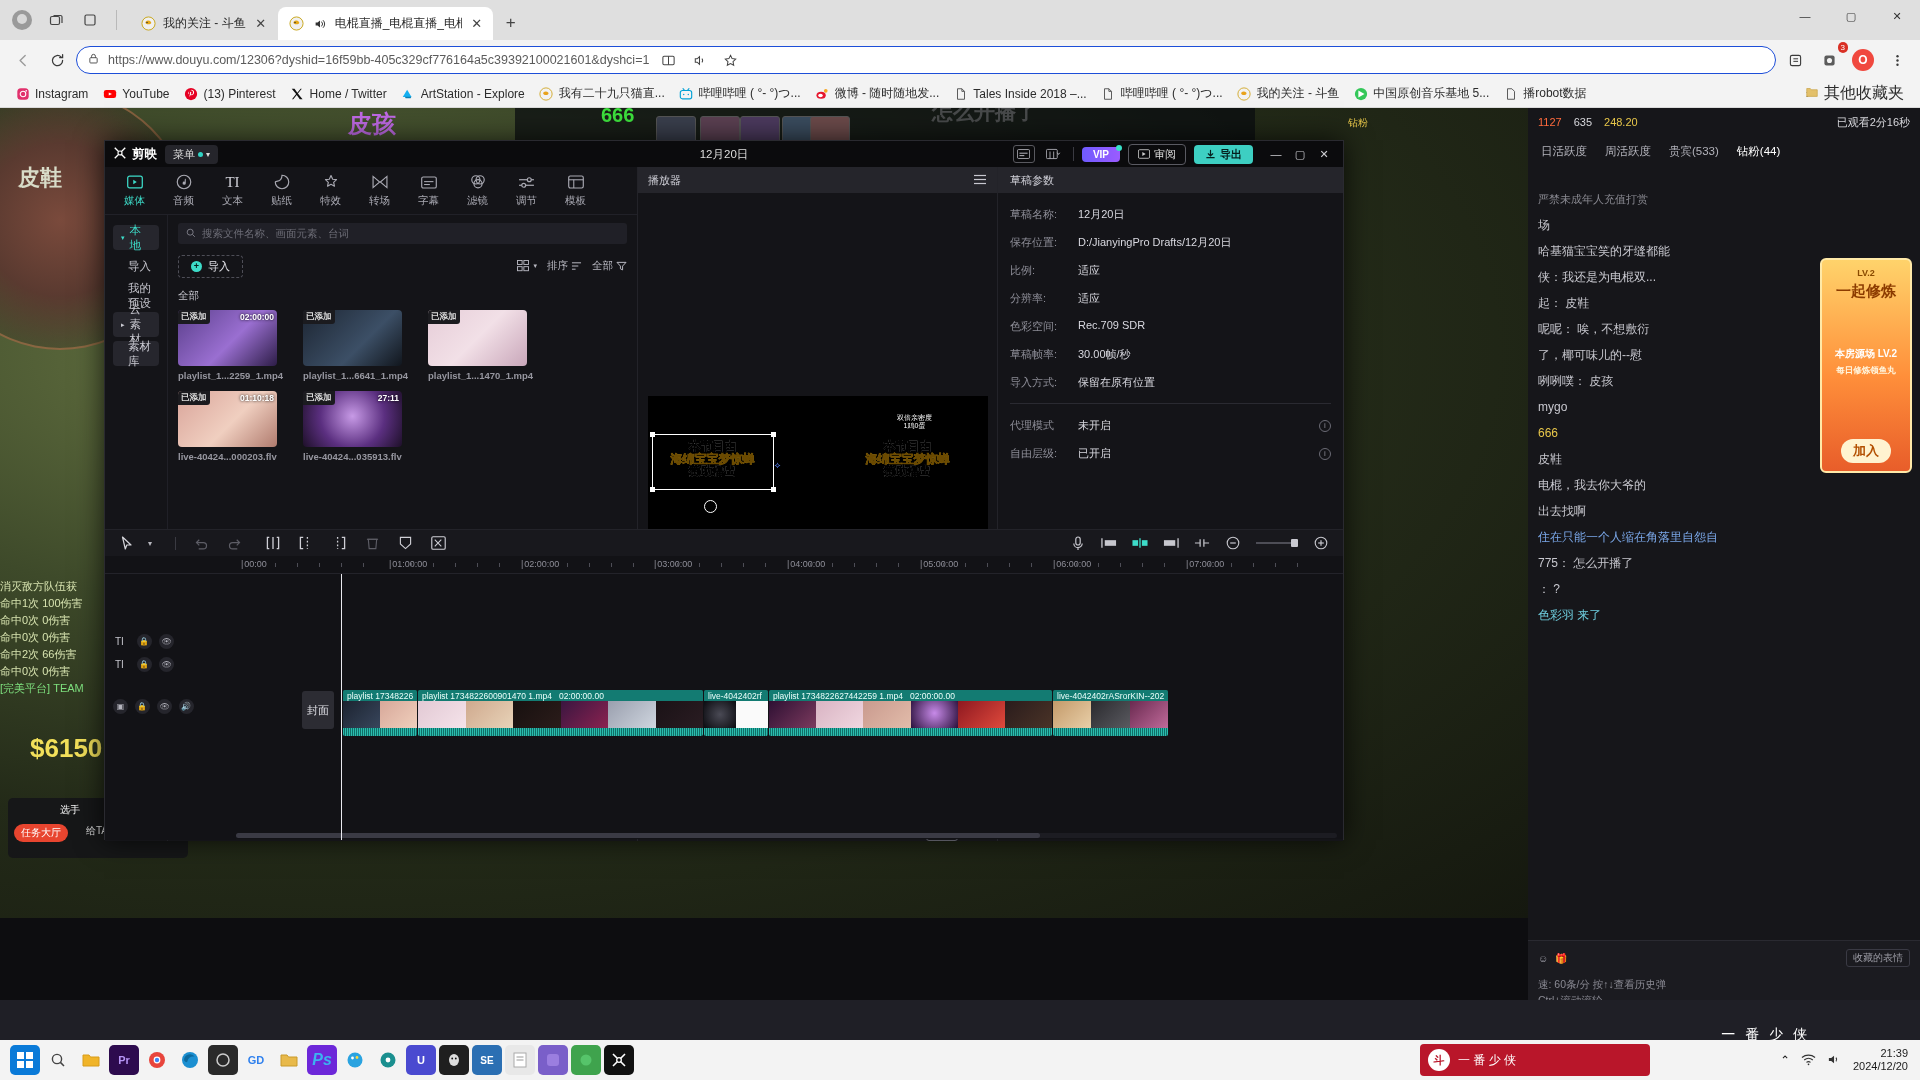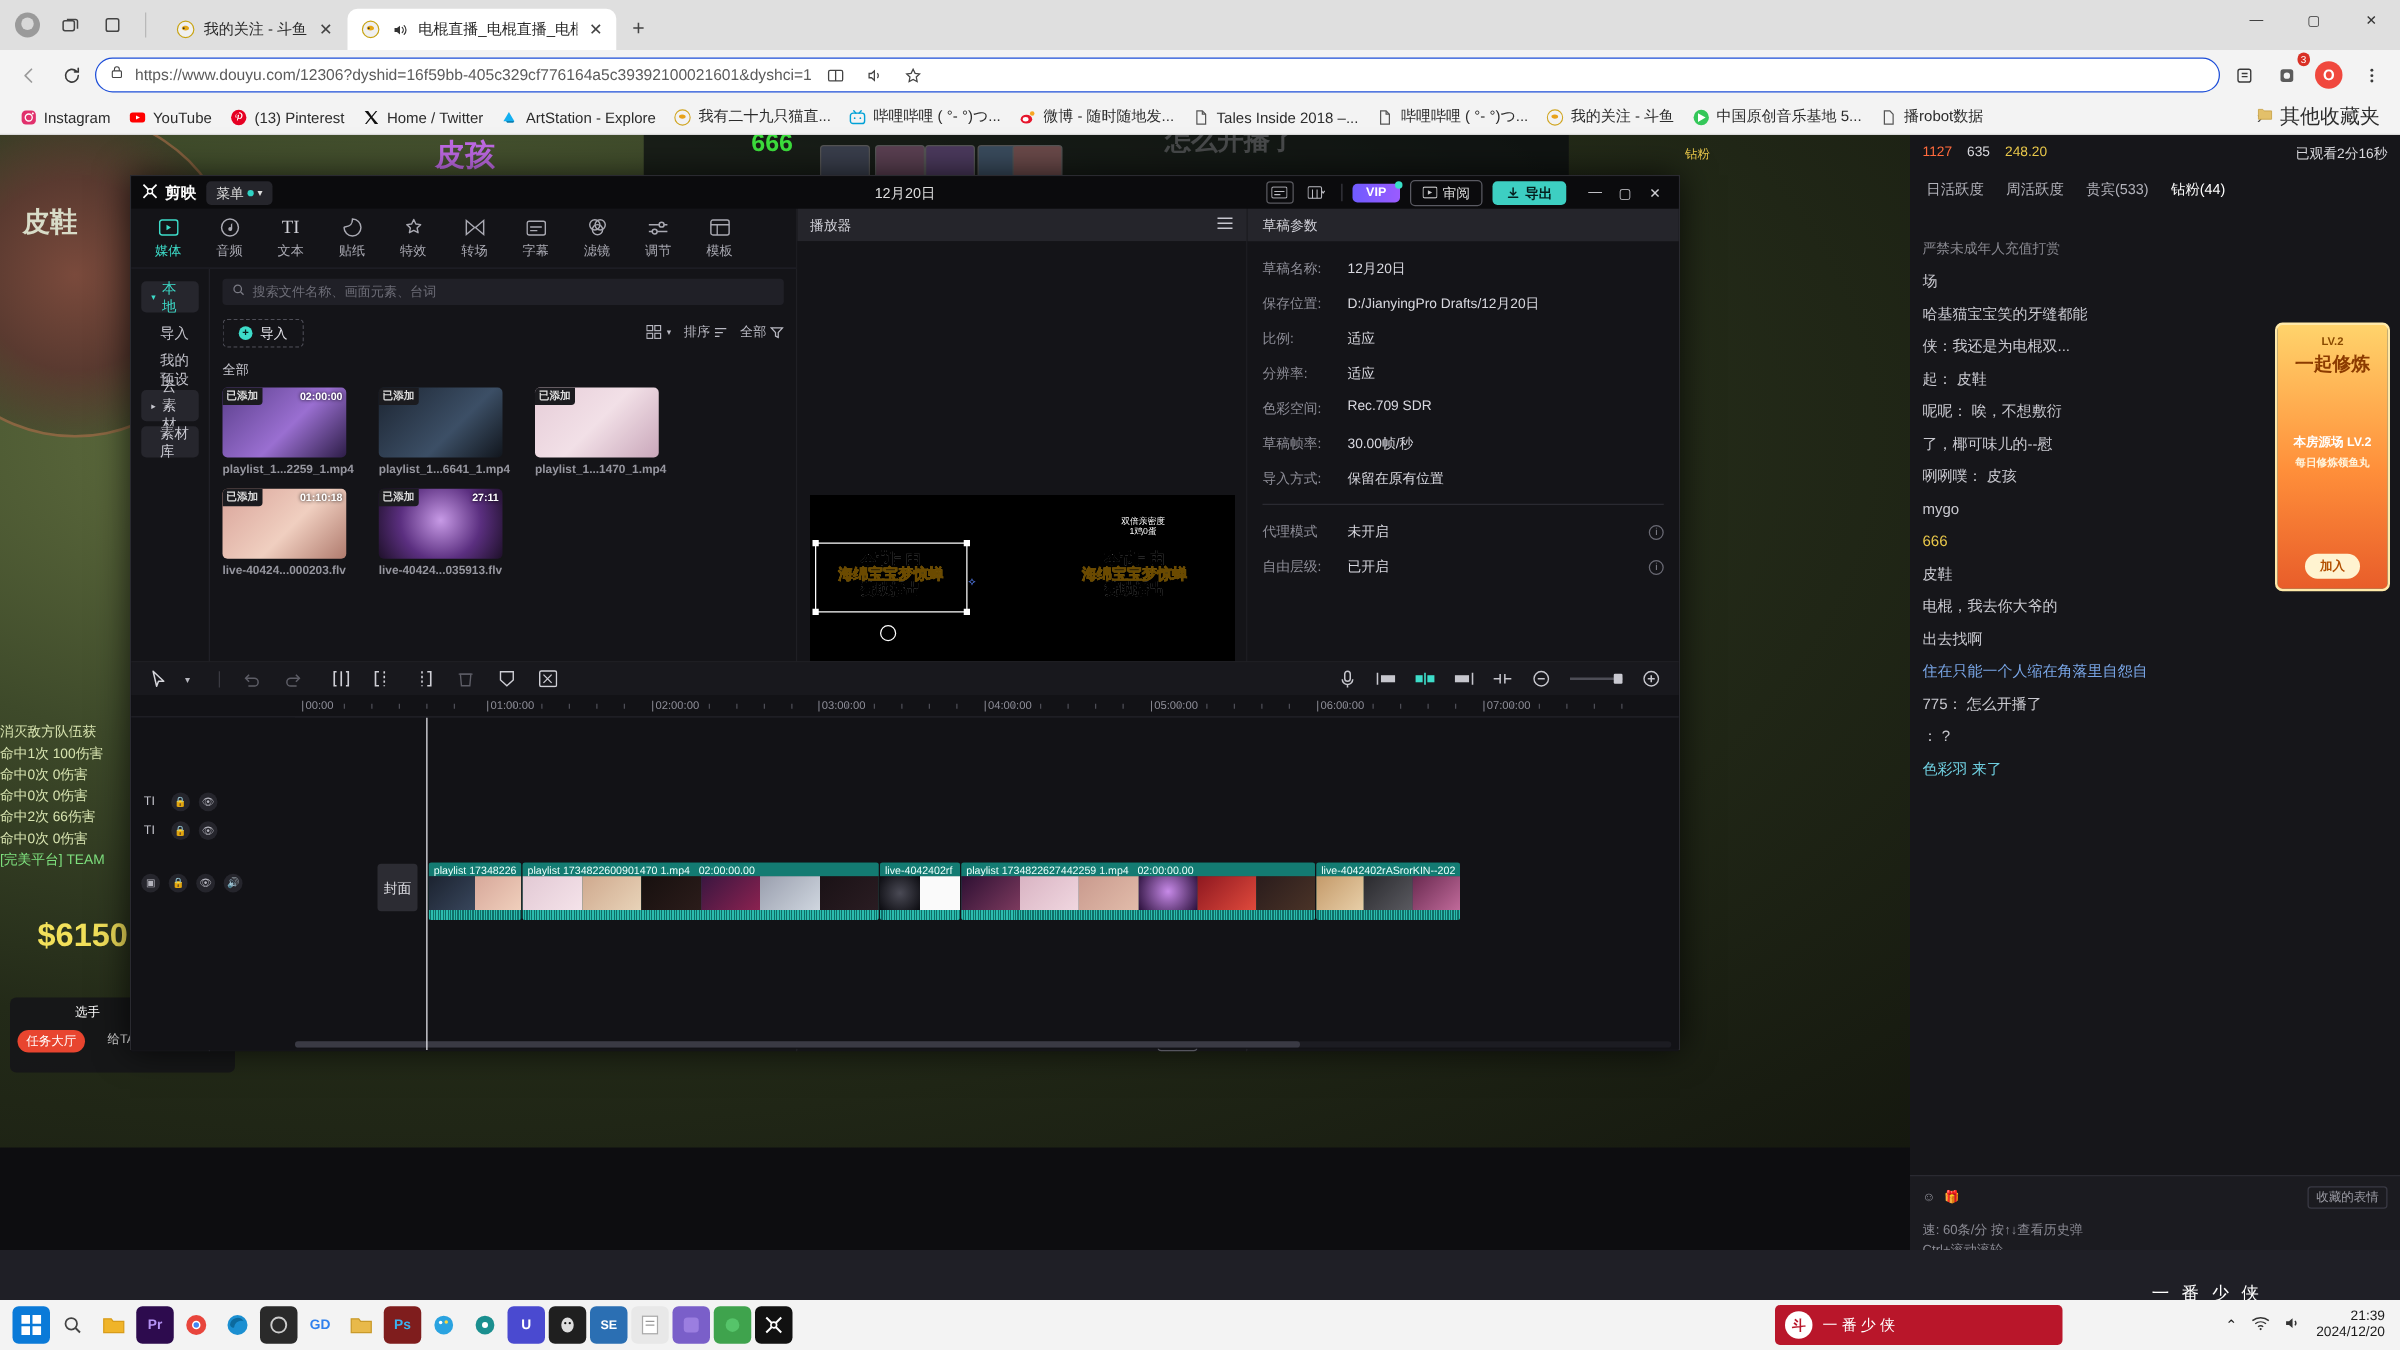--- a/index.html
+++ b/index.html
@@ -77,7 +77,7 @@
   .promo-card{position:absolute;right:8px;top:150px;width:92px;height:215px;border-radius:6px;
       background:linear-gradient(180deg,#ffd36b,#ff8f3a 55%,#e85d2a);border:2px solid #ffe9a8;
       display:flex;flex-direction:column;align-items:center;padding-top:8px;color:#6b2d00;font-size:12px;font-weight:bold;}
-  .promo-join{margin-top:auto;margin-bottom:8px;background:#fff3d0;border-radius:12px;padding:3px 12px;font-size:10px;color:#b34f00;}
+  .promo-join{margin-top:auto;margin-bottom:8px;background:#fff3d0;border-radius:12px;padding:3px 12px;font-size:13px;color:#b34f00;}
   .bottom-promo{position:absolute;left:0;right:0;bottom:0;height:60px;background:#1f1f26;}
 
   .leftover{position:absolute;left:0;top:470px;width:240px;color:#d8e4b0;font-size:11px;line-height:17px;}

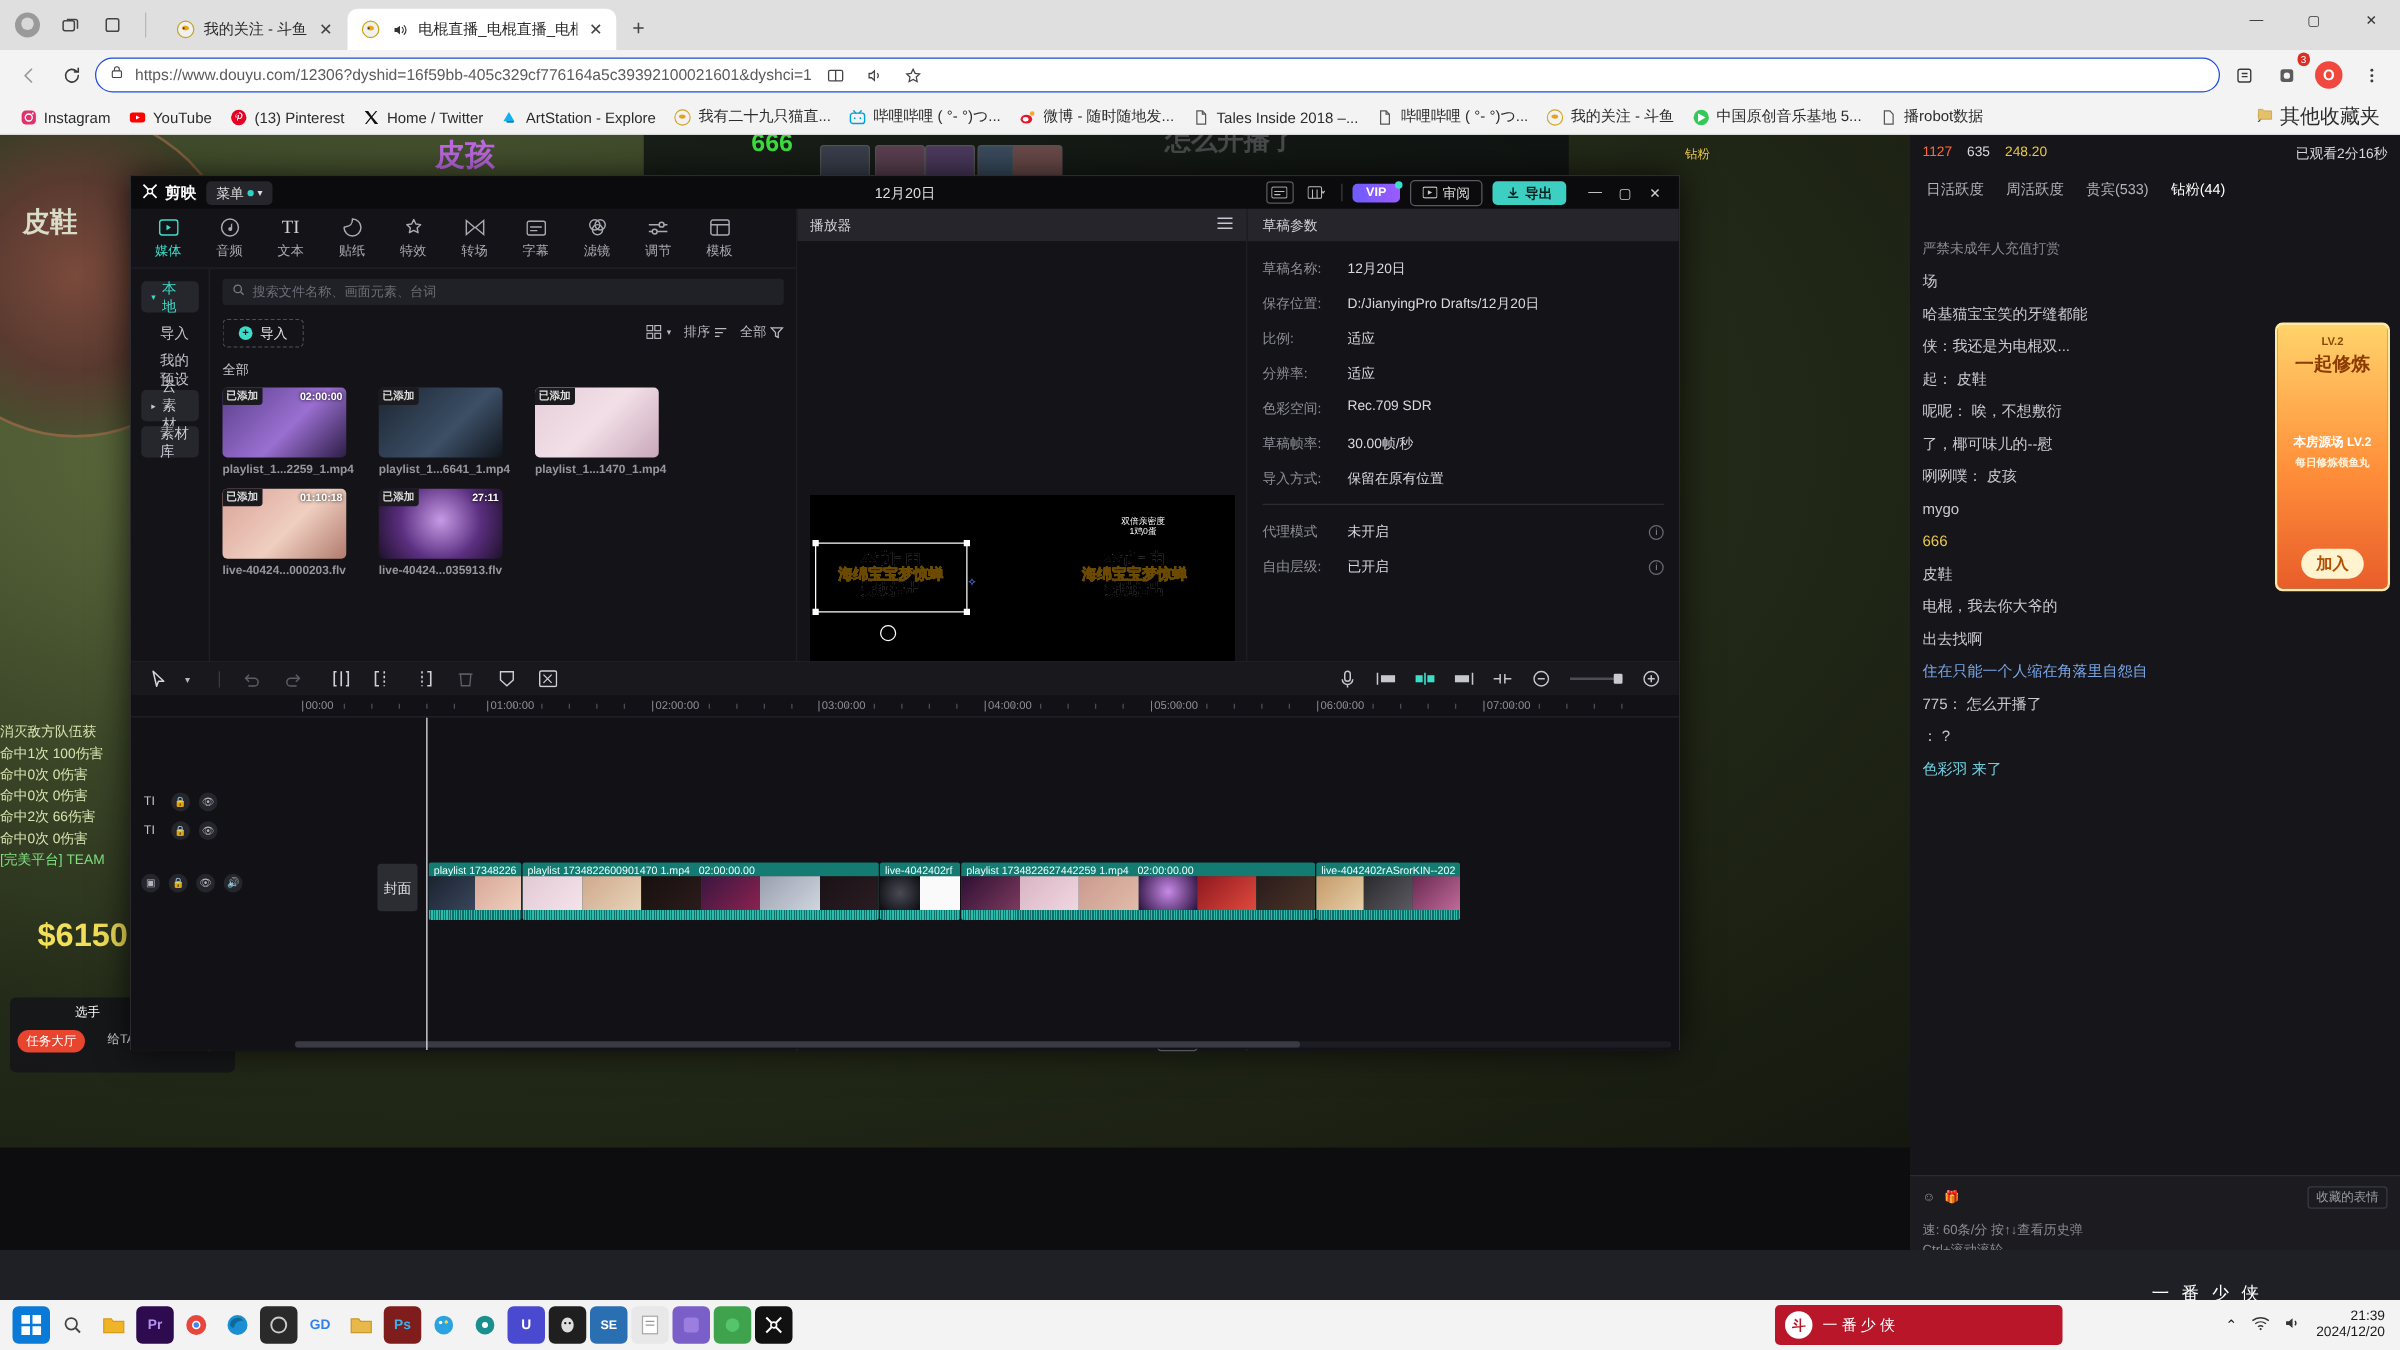--- a/index.html
+++ b/index.html
@@ -1245,7 +1245,7 @@
             <path d="M1 3h6l1.5 2H17v9H1z" fill="#e8b94a" stroke="#c99a2a"></path>
           </svg>
     </div>
-    <div class="tb-ico" style="background:#7f1d1d;color:#3bb3f0;font-size:11px;font-weight:bold;">Ps</div>
+    <div class="tb-ico" style="background:#6d28d9;color:#3bb3f0;font-size:16px;font-weight:bold;font-style:italic;">Ps</div>
     <div class="tb-ico">
       <svg width="18" height="18" viewBox="0 0 18 18">
             <circle cx="9" cy="9" r="7.5" fill="#2aa3e0"></circle>

